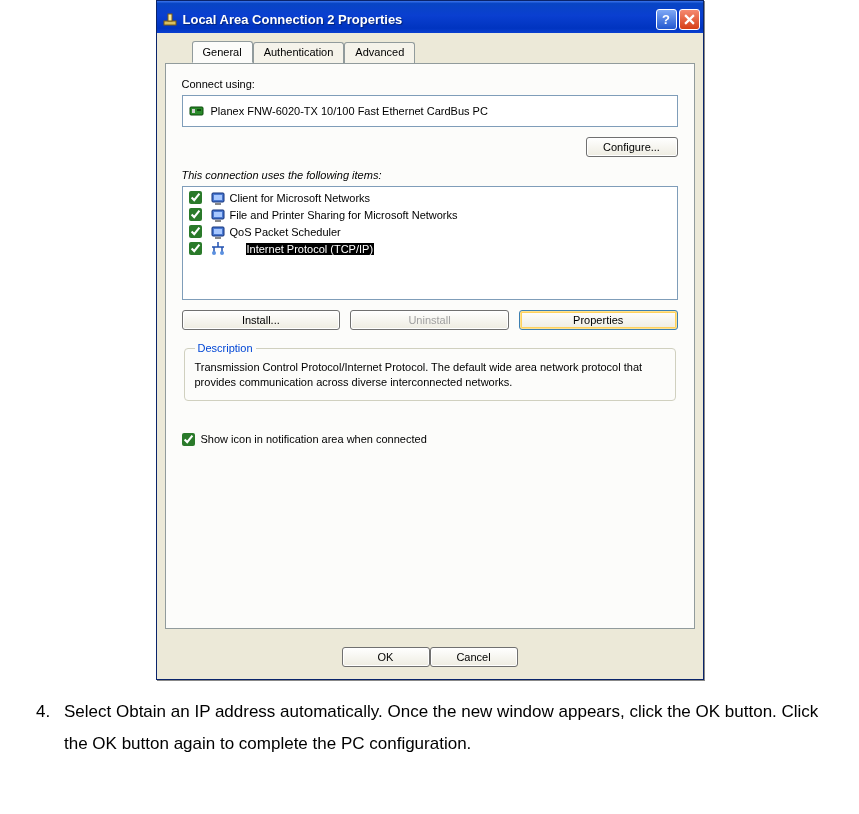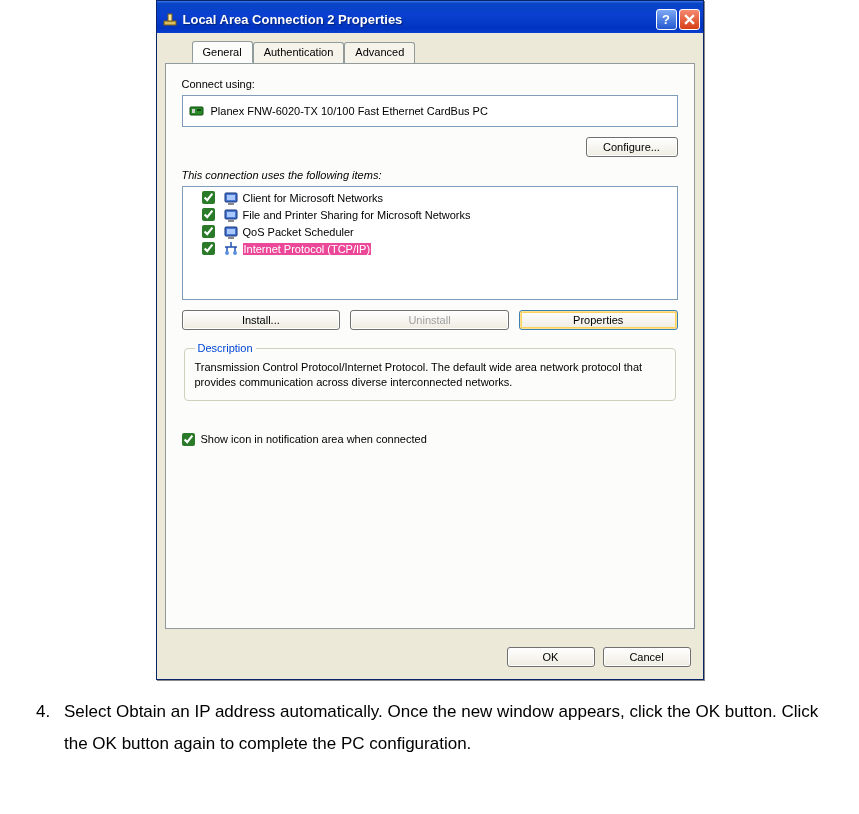--- a/index.html
+++ b/index.html
@@ -142,7 +142,7 @@
     align-items:center;
     gap:4px;
     height:17px;
-    padding:0 15px;
+    padding:0 2px;
   }
   .listitem input[type=checkbox]{
     width:13px;height:13px;margin:0 4px 0 2px;

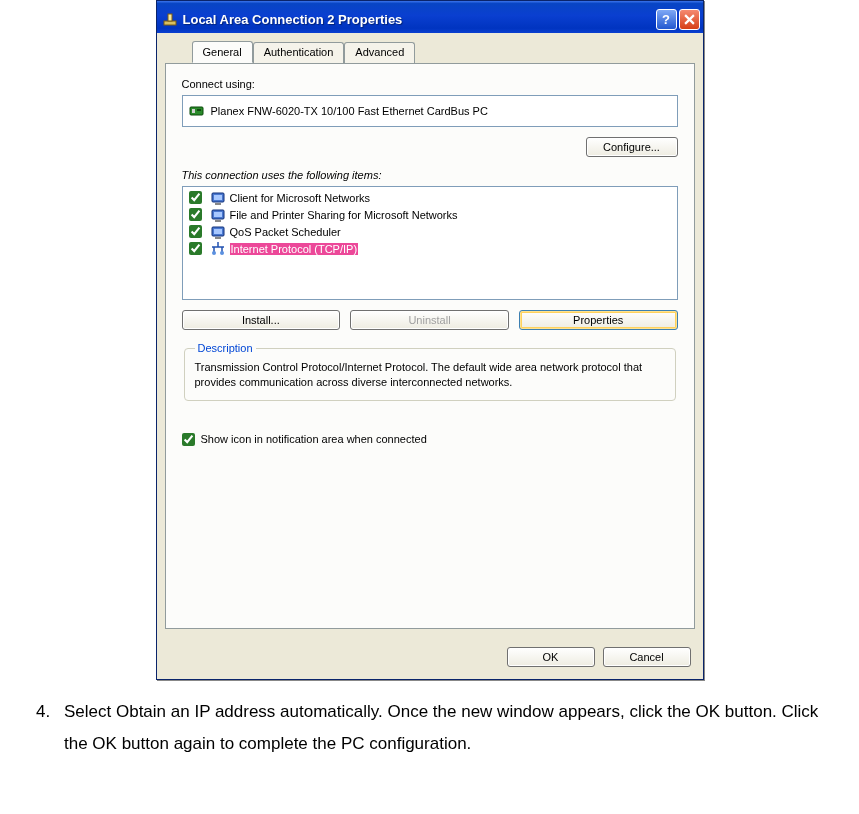--- a/index.html
+++ b/index.html
@@ -152,9 +152,10 @@
     width:16px;height:16px;display:flex;align-items:center;justify-content:center;
   }
   .listitem.selected .item-text{
-    background:#ec4899;
+    background:#000000;
     color:#fff;
     padding: 0 1px;
+    margin-left: 16px;
   }
   .btn-row3{
     display:flex;

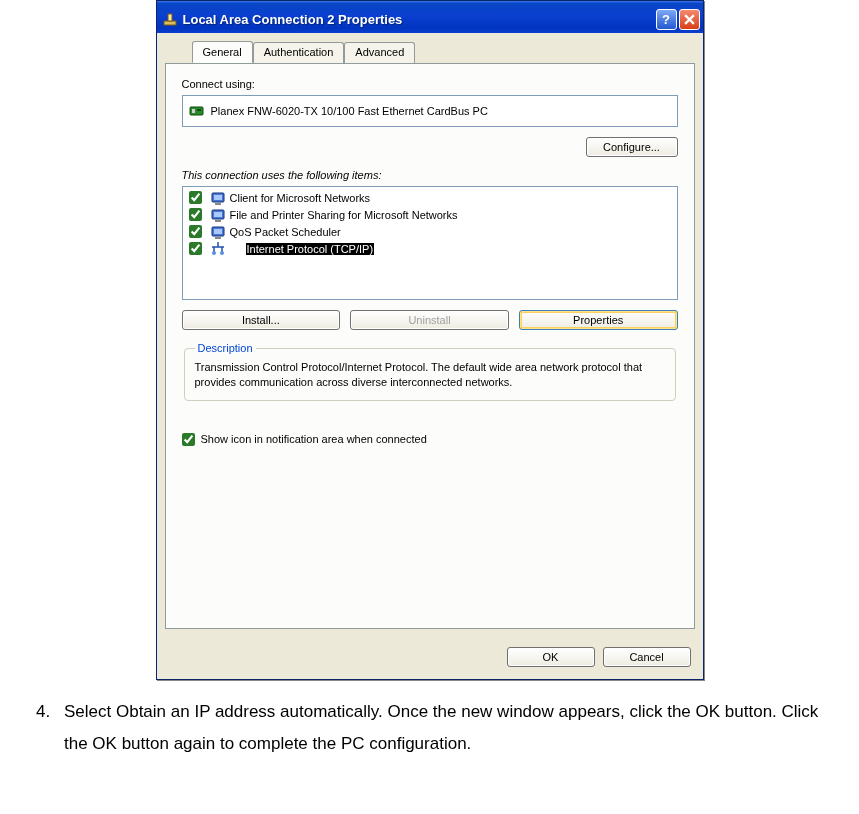--- a/index.html
+++ b/index.html
@@ -186,8 +186,7 @@
   }
   .dialog-footer{
     display:flex;
-    justify-content:flex-end;
-    gap:8px;
+    justify-content:center;
     padding: 10px 12px 12px 12px;
   }
   .dialog-footer .btn{ min-width: 88px; }

